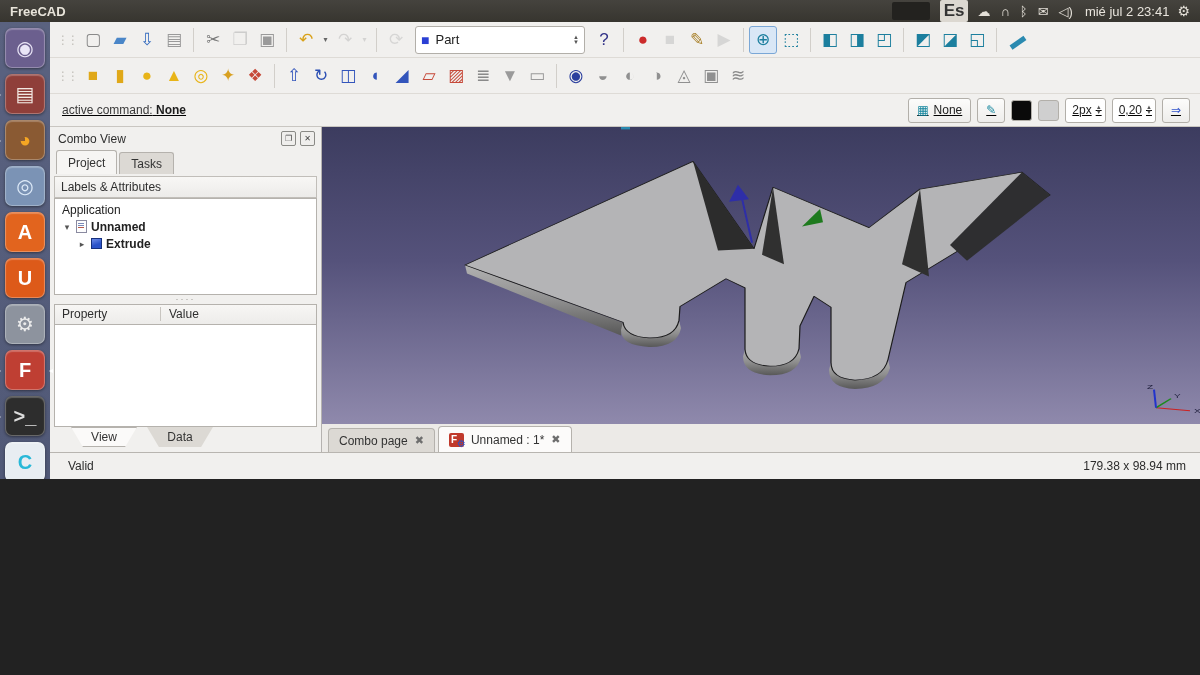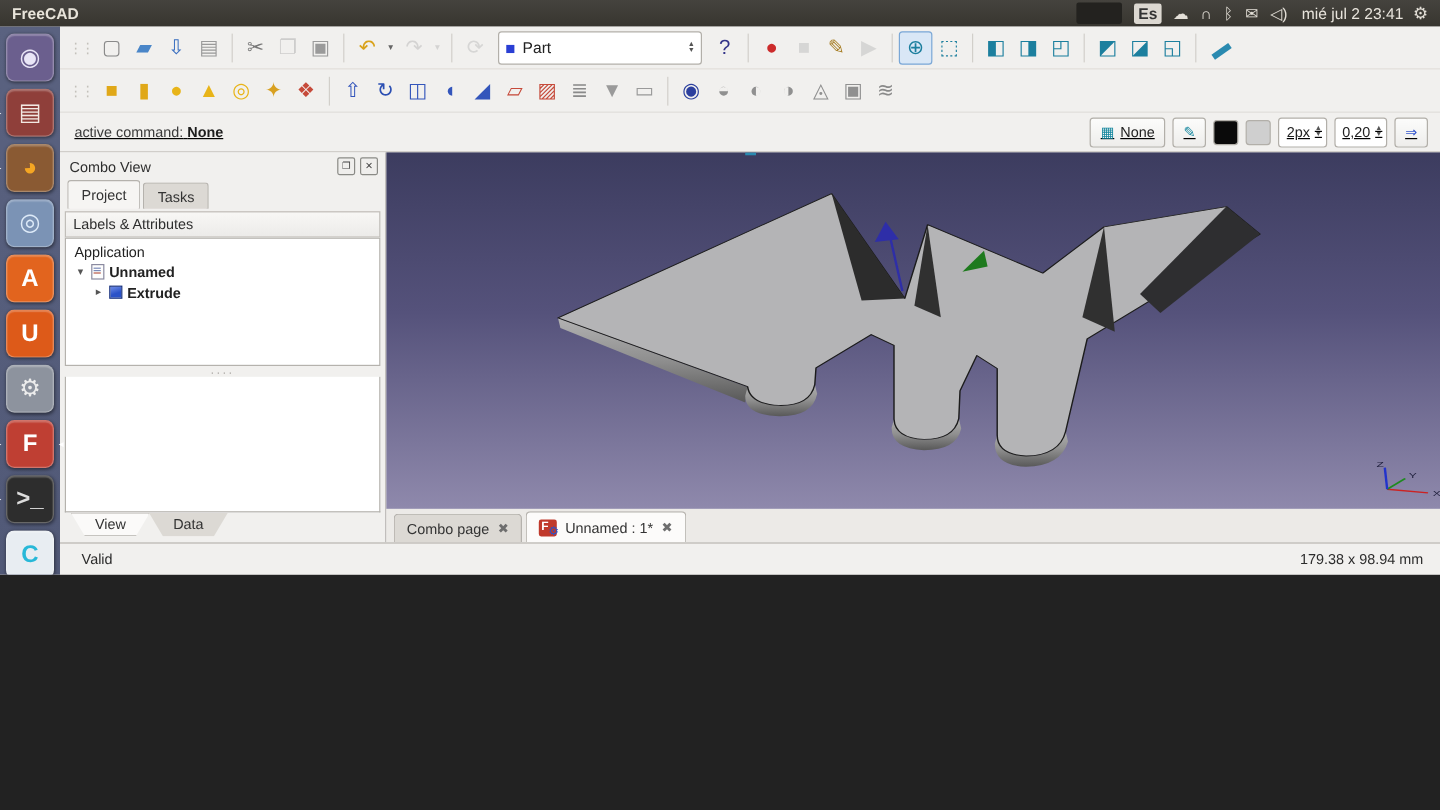--- a/index.html
+++ b/index.html
@@ -11,7 +11,7 @@
           display:flex;align-items:center;padding:0 10px;box-sizing:border-box;z-index:30;}
   .tb-title{font-size:13px;font-weight:bold;color:#e8e4da;margin-right:auto;}
   .tb-patch{width:38px;height:18px;background:#23221f;border-radius:2px;margin-right:10px;}
-  .kbd-badge{background:#dcd8d1;color:#333;font-size:13px;font-weight:bold;padding:1px 4px;border-radius:2px;margin-right:9px;}
+  .kbd-badge{background:#dcd8d1;color:#333;font-size:17px;font-weight:bold;padding:1px 4px;border-radius:2px;margin-right:9px;}
   .tray{display:flex;align-items:center;gap:10px;}
   .tray .tri{color:#e3dfd7;font-size:13px;line-height:1;}
   .tb-clock{color:#e8e4dc;font-size:13px;margin:0 8px 0 12px;}

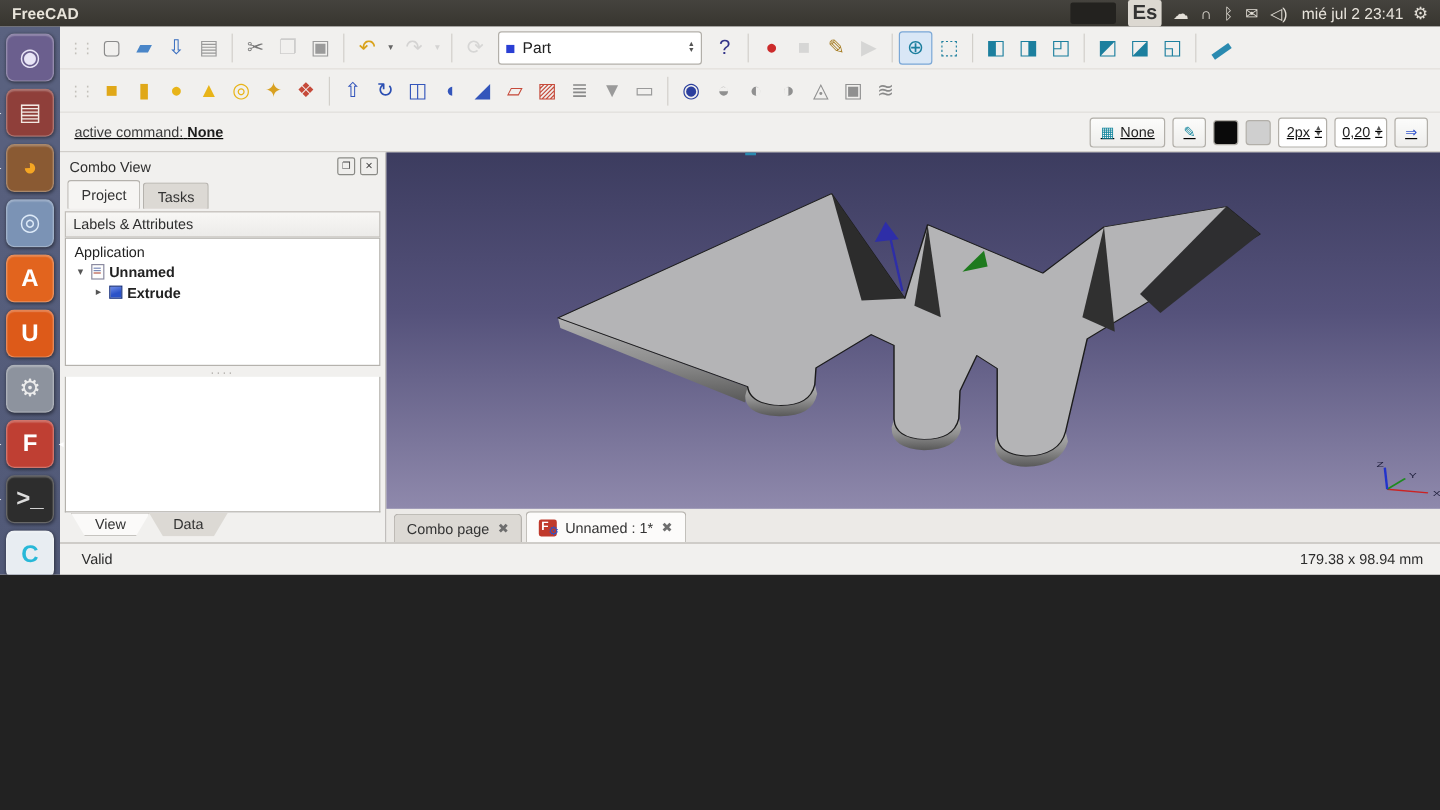--- a/index.html
+++ b/index.html
@@ -325,6 +325,10 @@
           </div>
         </div>
         <div class="vsplit">····</div>
+        <div class="prophdr">
+          <span class="c1">Property</span>
+          <span class="c2">Value</span>
+        </div>
         <div class="propbody"></div>
         <div class="btabs">
           <span class="btab active">View</span>

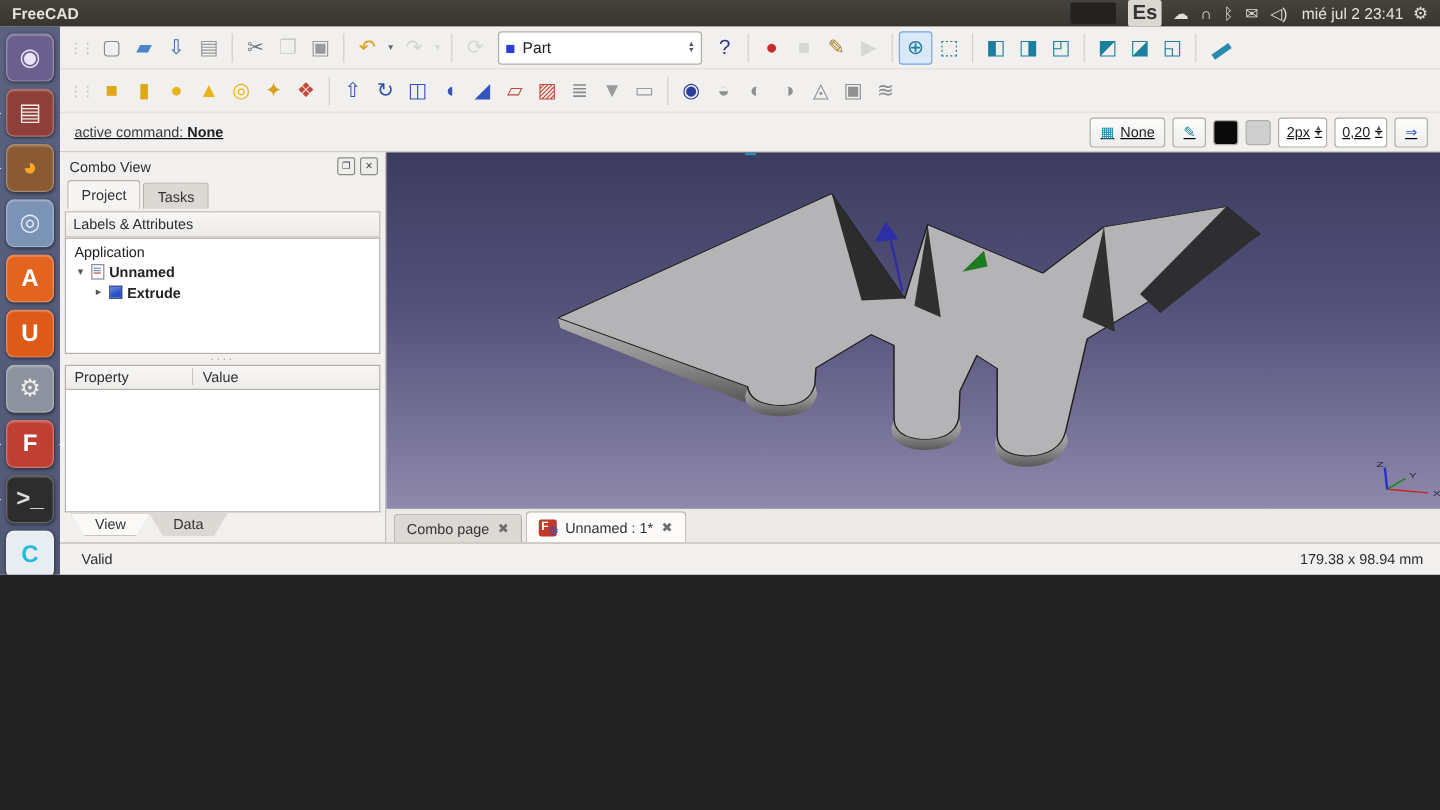--- a/index.html
+++ b/index.html
@@ -87,7 +87,7 @@
   .prophdr .c1{width:106px;padding-left:7px;border-right:1px solid #c8c5c0;box-sizing:border-box;}
   .prophdr .c2{padding-left:8px;}
   .propbody{margin:0 4px;border:1px solid #b5b2ad;border-top:none;background:#fff;flex:1;min-height:0;}
-  .btabs{height:25px;display:flex;align-items:flex-start;padding-left:9px;gap:5px;}
+  .btabs{height:25px;display:flex;align-items:flex-start;padding-left:21px;gap:16px;}
   .btab{height:20px;min-width:46px;display:flex;align-items:center;justify-content:center;
         font-size:12px;color:#333;background:#dcd9d4;
         clip-path:polygon(0 0,100% 0,82% 100%,18% 100%);padding:0 10px;margin-right:-6px;}

